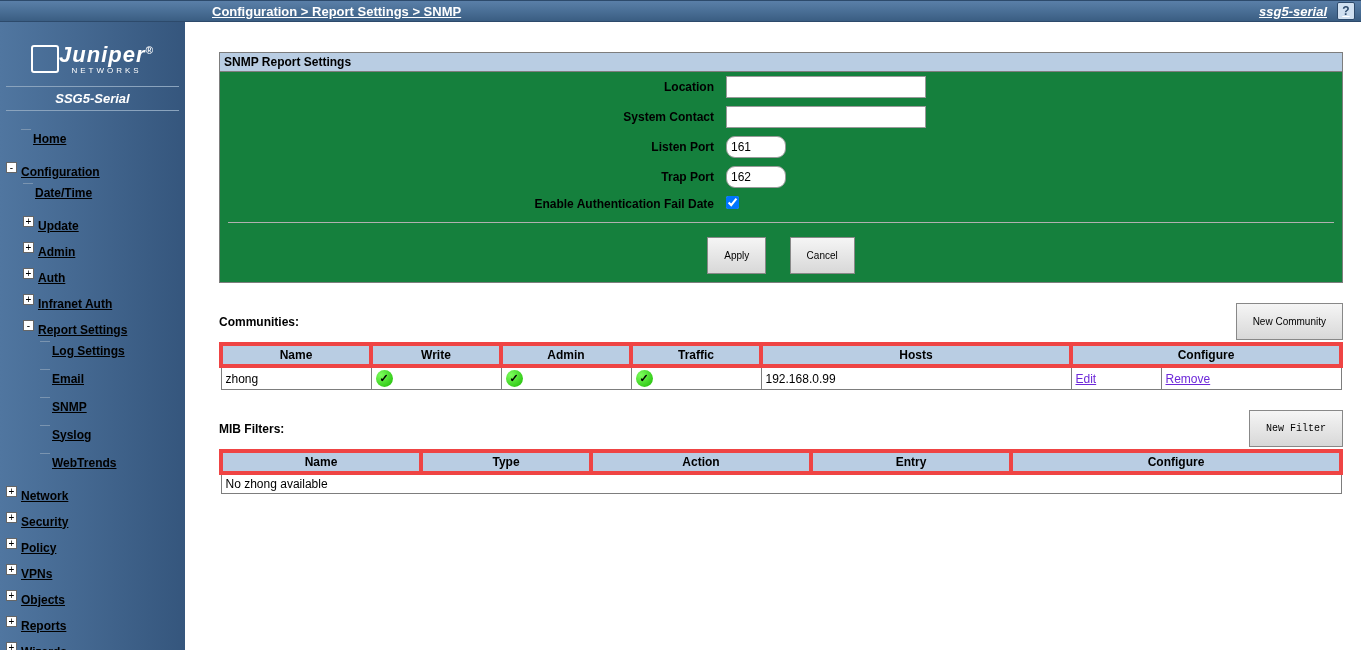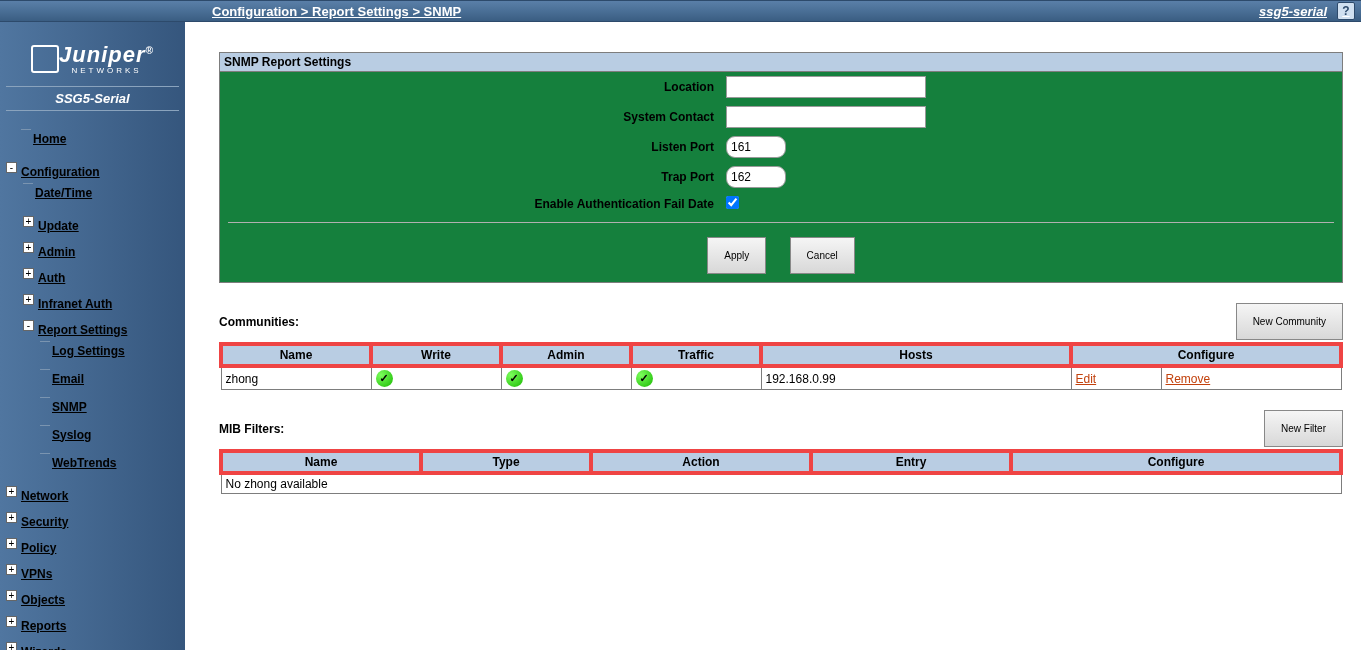--- a/index.html
+++ b/index.html
@@ -48,7 +48,7 @@
 .grid { width: 100%; border-collapse: collapse; border:1px solid #7d7d7d; }
 .grid th { background: #b9cde3; font-weight: bold; border:4px solid #ef4444; padding:2px 4px; }
 .grid td { border:1px solid #7d7d7d; padding:2px 4px; }
-.grid a { color: #c2410c; text-decoration: underline; }
+.grid a { color: #6d28d9; text-decoration: underline; }
 .check-circle { width:17px; height:17px; border-radius:50%; background: radial-gradient(circle at 30% 30%, #7cff5c, #18b800); display:inline-flex; align-items:center; justify-content:center; color:#000; font-size:11px; font-weight:bold;}
 </style>
 </head>

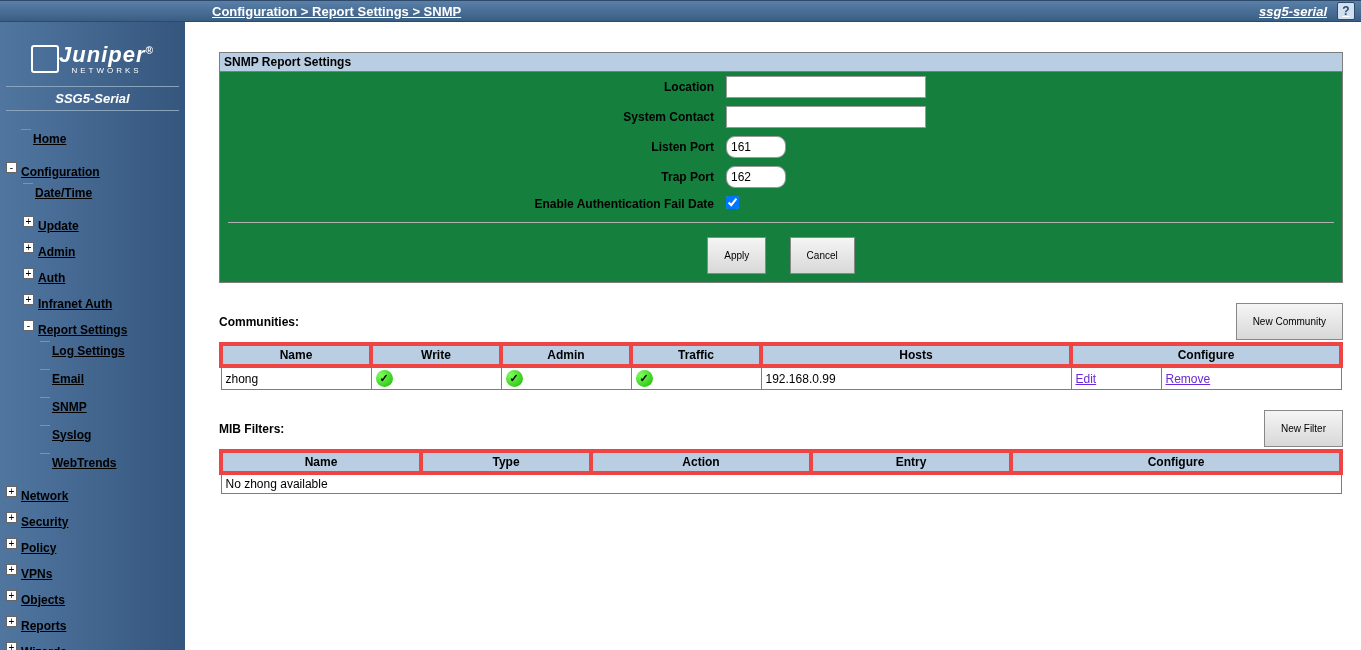--- a/index.html
+++ b/index.html
@@ -238,7 +238,7 @@
     <div class="section-label">
       <span>MIB Filters:</span>
       <span class="spacer"></span>
-      <button class="btn" style="margin:0;">New Filter</button>
+      <button class="btn" style="margin:0;font-family:Liberation Mono, monospace;">New Filter</button>
     </div>
     <table class="grid">
       <tbody>

